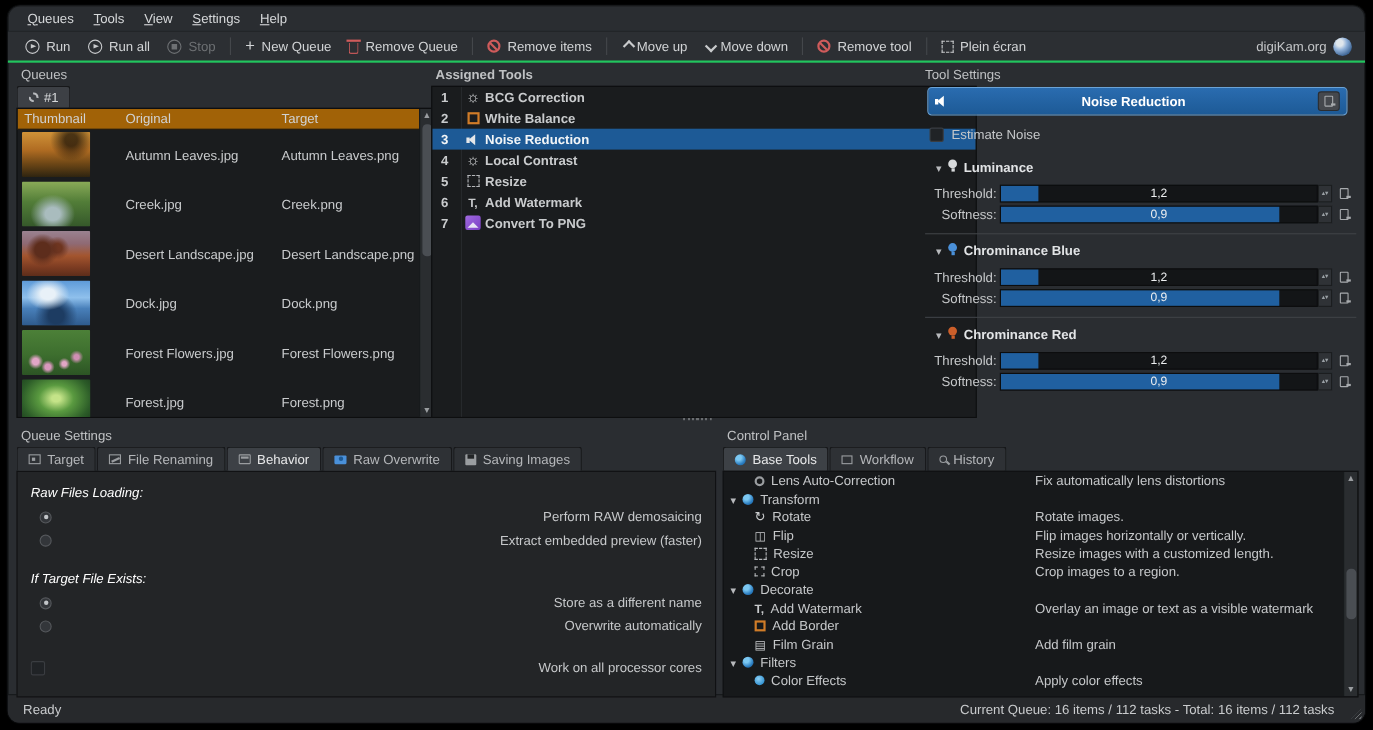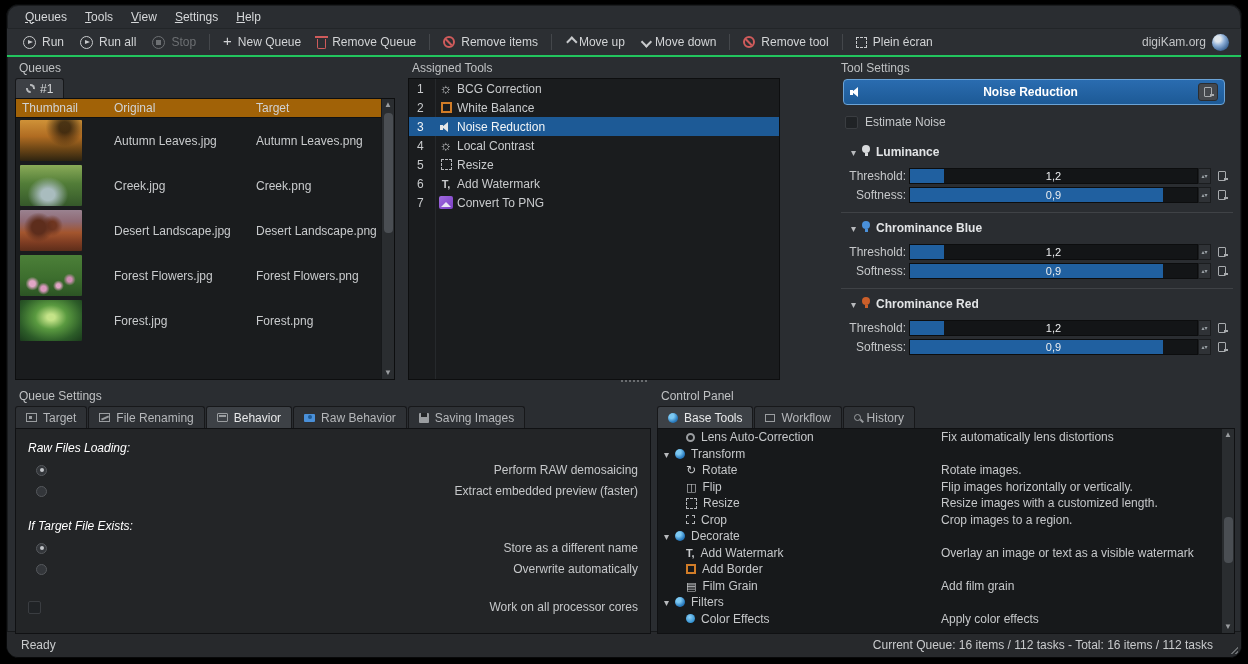--- a/index.html
+++ b/index.html
@@ -50,7 +50,7 @@
 
   .top-panels { position:absolute; left:0; top:0; right:0; height:320px; }
   .queues-panel   { position:absolute; left:8px;  top:0; width:380px; height:320px; }
-  .assigned-panel { position:absolute; left:401px; top:0; width:372px; height:320px; }
+  .assigned-panel { position:absolute; left:385px; top:0; width:496px; height:320px;font-weight:bold; }
   .tools-panel    { position:absolute; left:830px; top:0; width:398px; height:320px; }
 
   

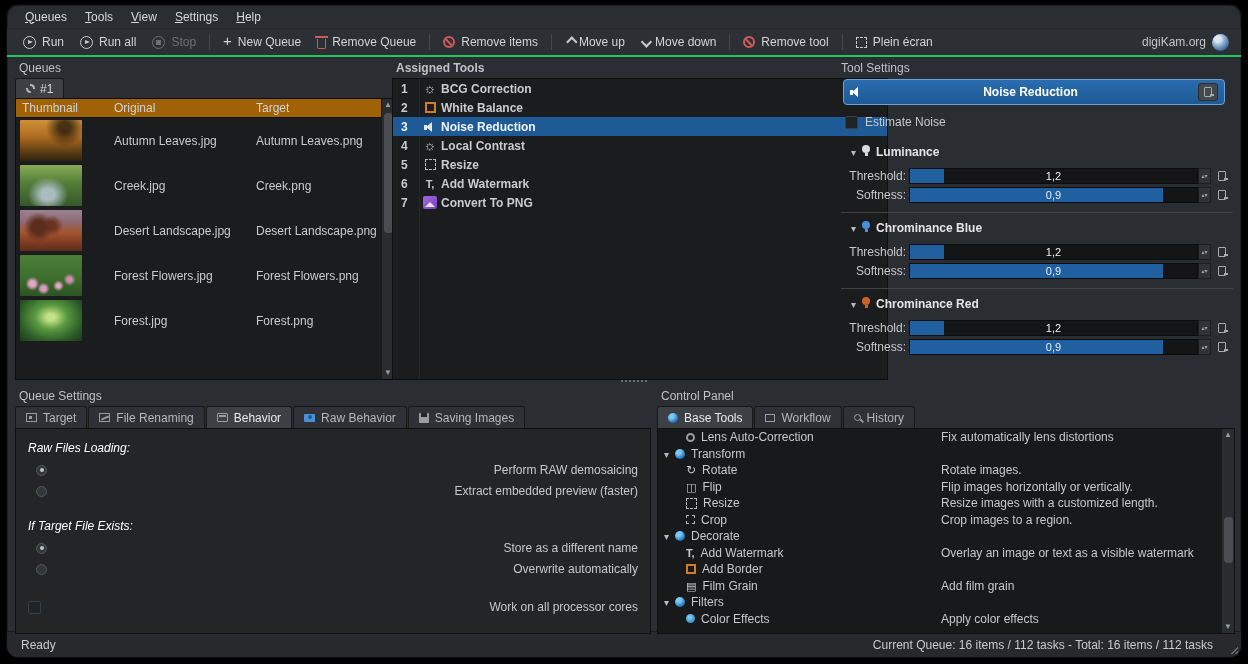--- a/index.html
+++ b/index.html
@@ -303,6 +303,13 @@
           </div>
           <div class="q-row">
             <div class="col-thumb">
+                <div class="thumb thumb-dock"></div>
+              </div>
+            <div class="col-orig">Dock.jpg</div>
+            <div class="col-target">Dock.png</div>
+          </div>
+          <div class="q-row">
+            <div class="col-thumb">
                 <div class="thumb thumb-ff"></div>
               </div>
             <div class="col-orig">Forest Flowers.jpg</div>

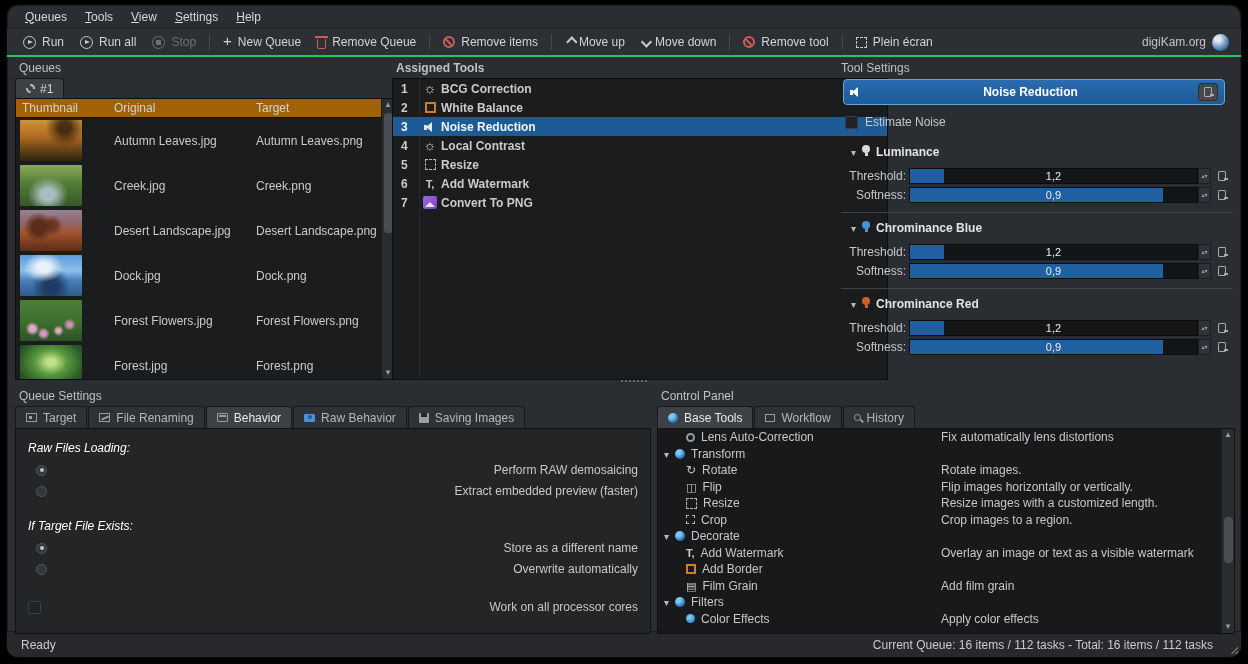--- a/index.html
+++ b/index.html
@@ -516,7 +516,7 @@
           </div>
           <div class="tab">
             <span class="ic ic-camera"></span>
-            <span>Raw Behavior</span>
+            <span>Raw Overwrite</span>
           </div>
           <div class="tab">
             <span class="ic ic-disk"></span>

